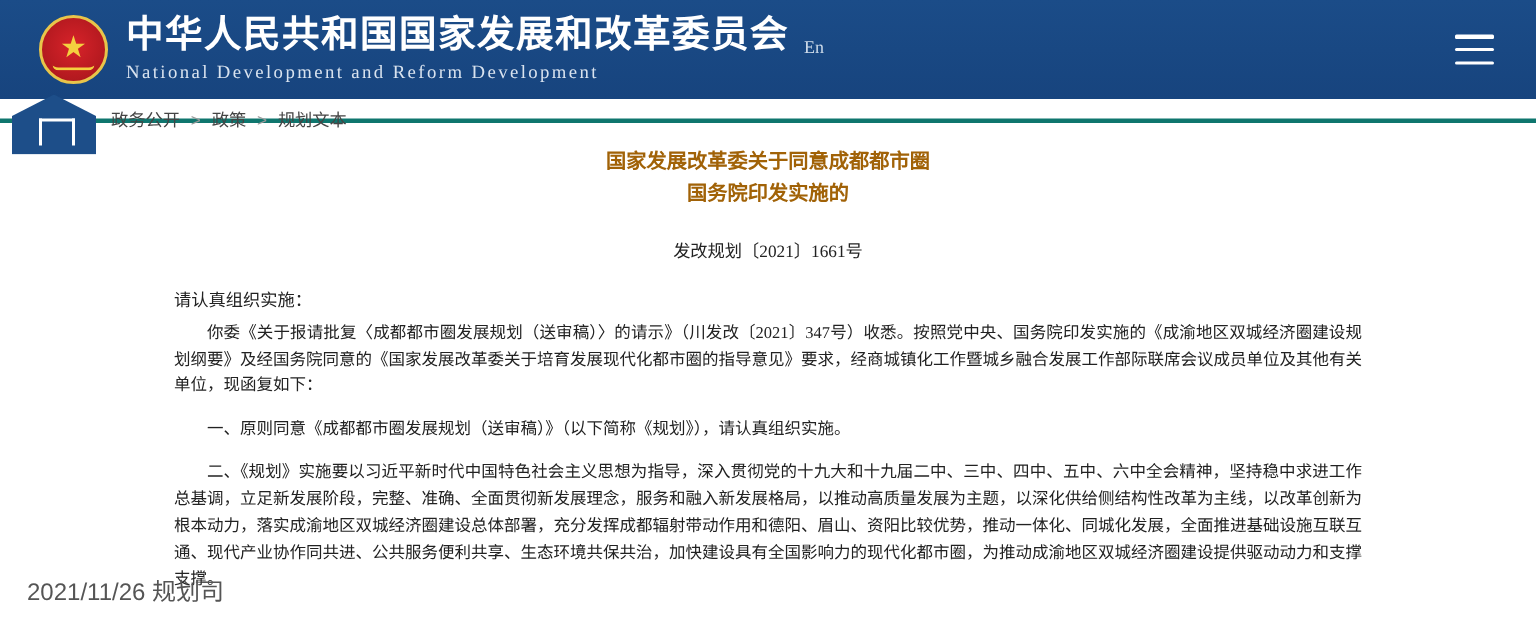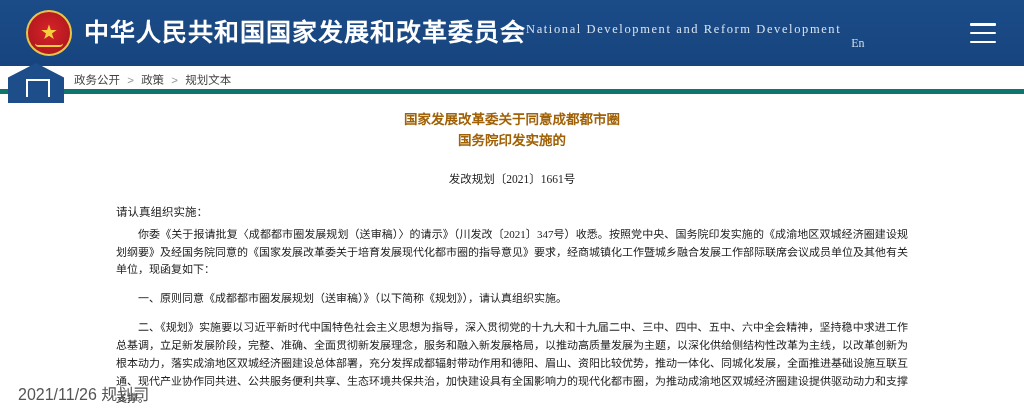--- a/index.html
+++ b/index.html
@@ -49,7 +49,7 @@
     border-bottom: 2px solid #f4d03f;
     border-radius: 0 0 4px 4px;
   }
-  .title-block { display:flex; flex-direction: row; justify-content:center; }
+  .title-block { display:flex; flex-direction: column; justify-content:center; }
   .title-cn {
     color: #ffffff;
     font-size: 25px;

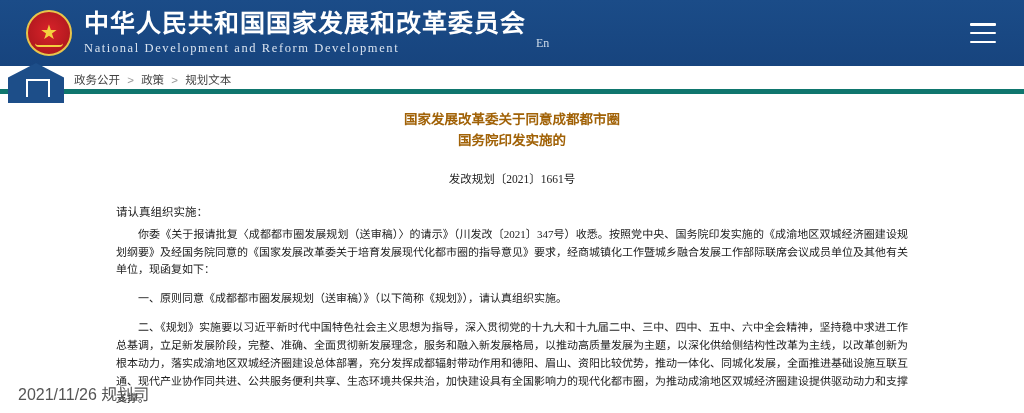--- a/index.html
+++ b/index.html
@@ -71,7 +71,7 @@
     font-size: 12px;
     margin-left: 10px;
     align-self: flex-start;
-    margin-top: 36px;
+    margin-top: 24px;
     text-decoration: none;
     font-family: "Liberation Serif", serif;
   }

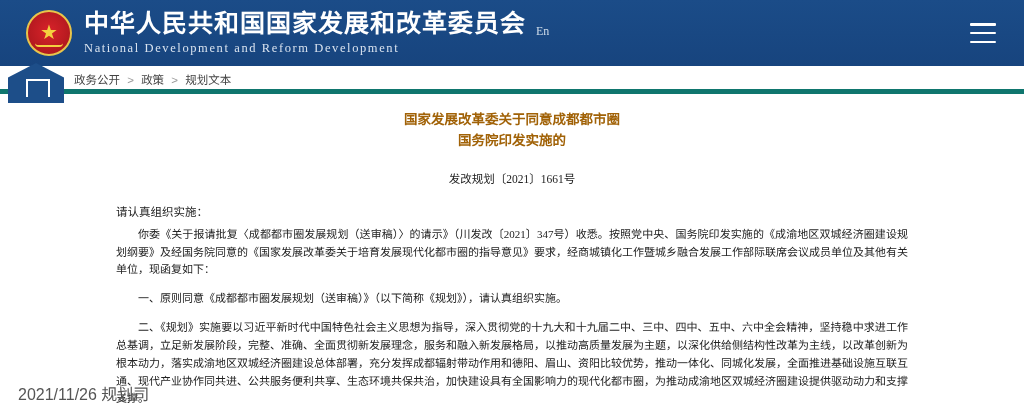--- a/index.html
+++ b/index.html
@@ -88,8 +88,8 @@
   
   .crumb-bar {
     position: relative;
-    height: 28px;
-    border-bottom: 5px solid #0f766e;
+    height: 16px;
+    border-bottom: 3px solid #0f766e;
     background: #fff;
   }
   .crumb-home {

